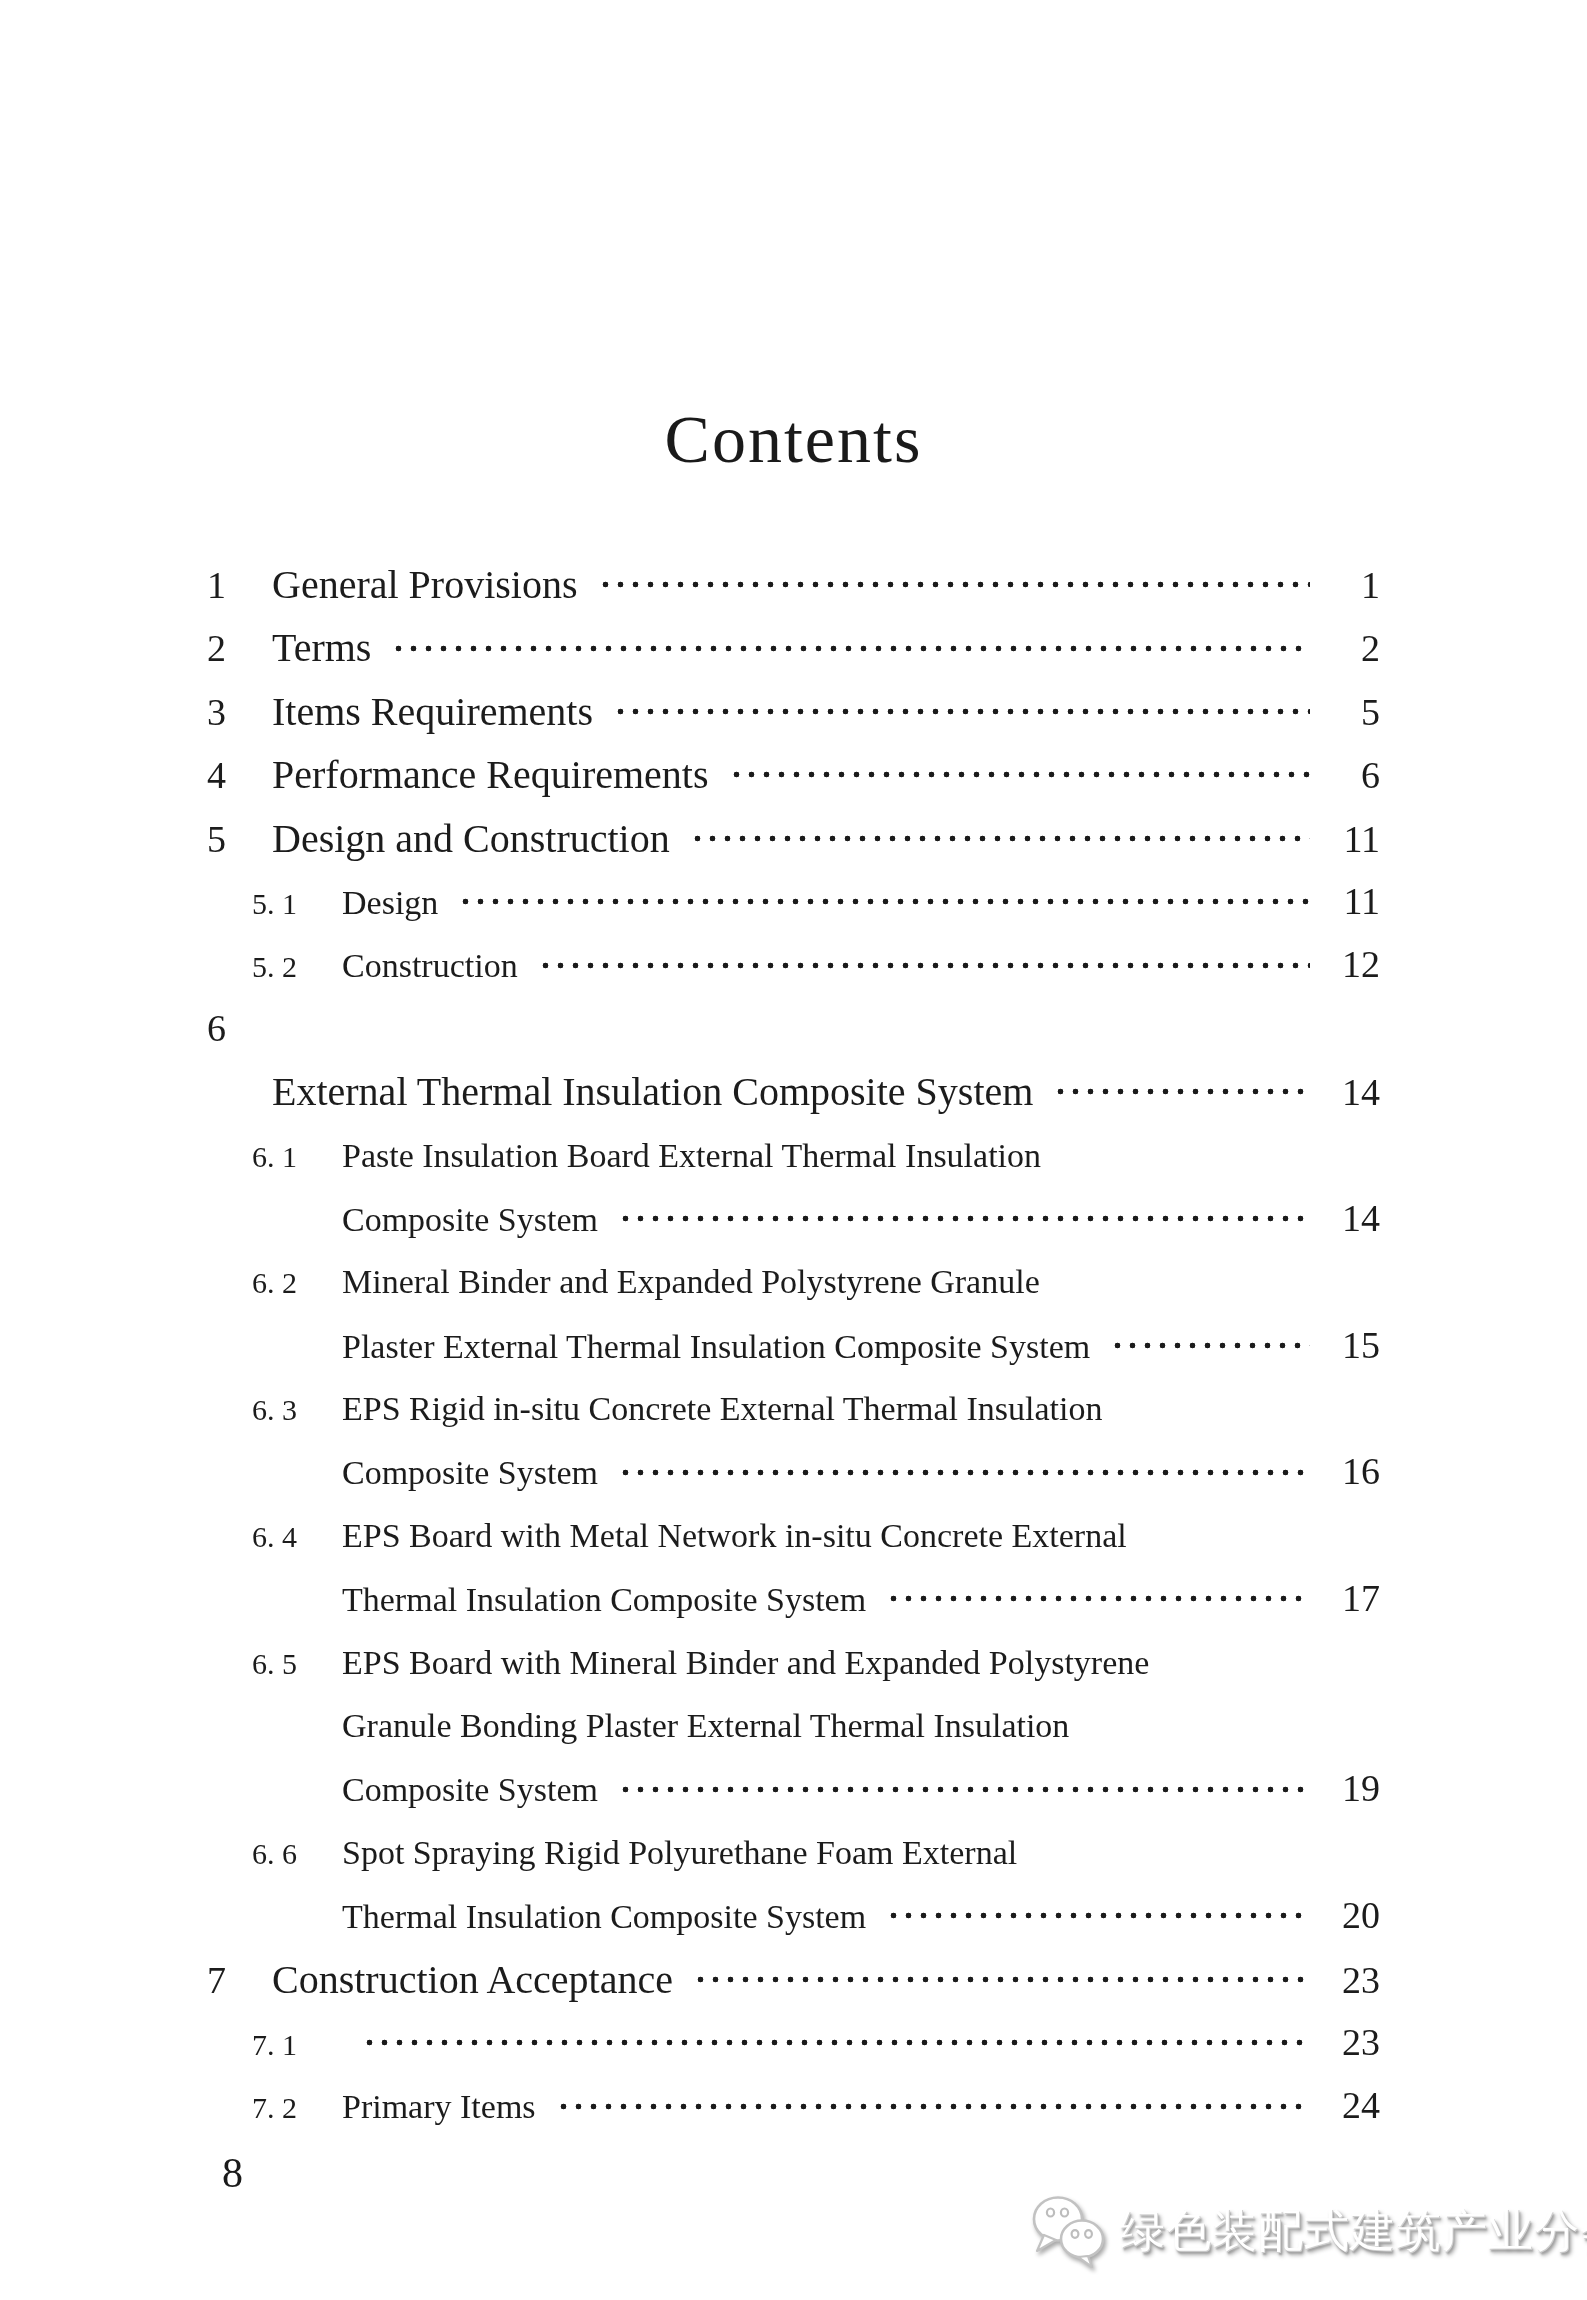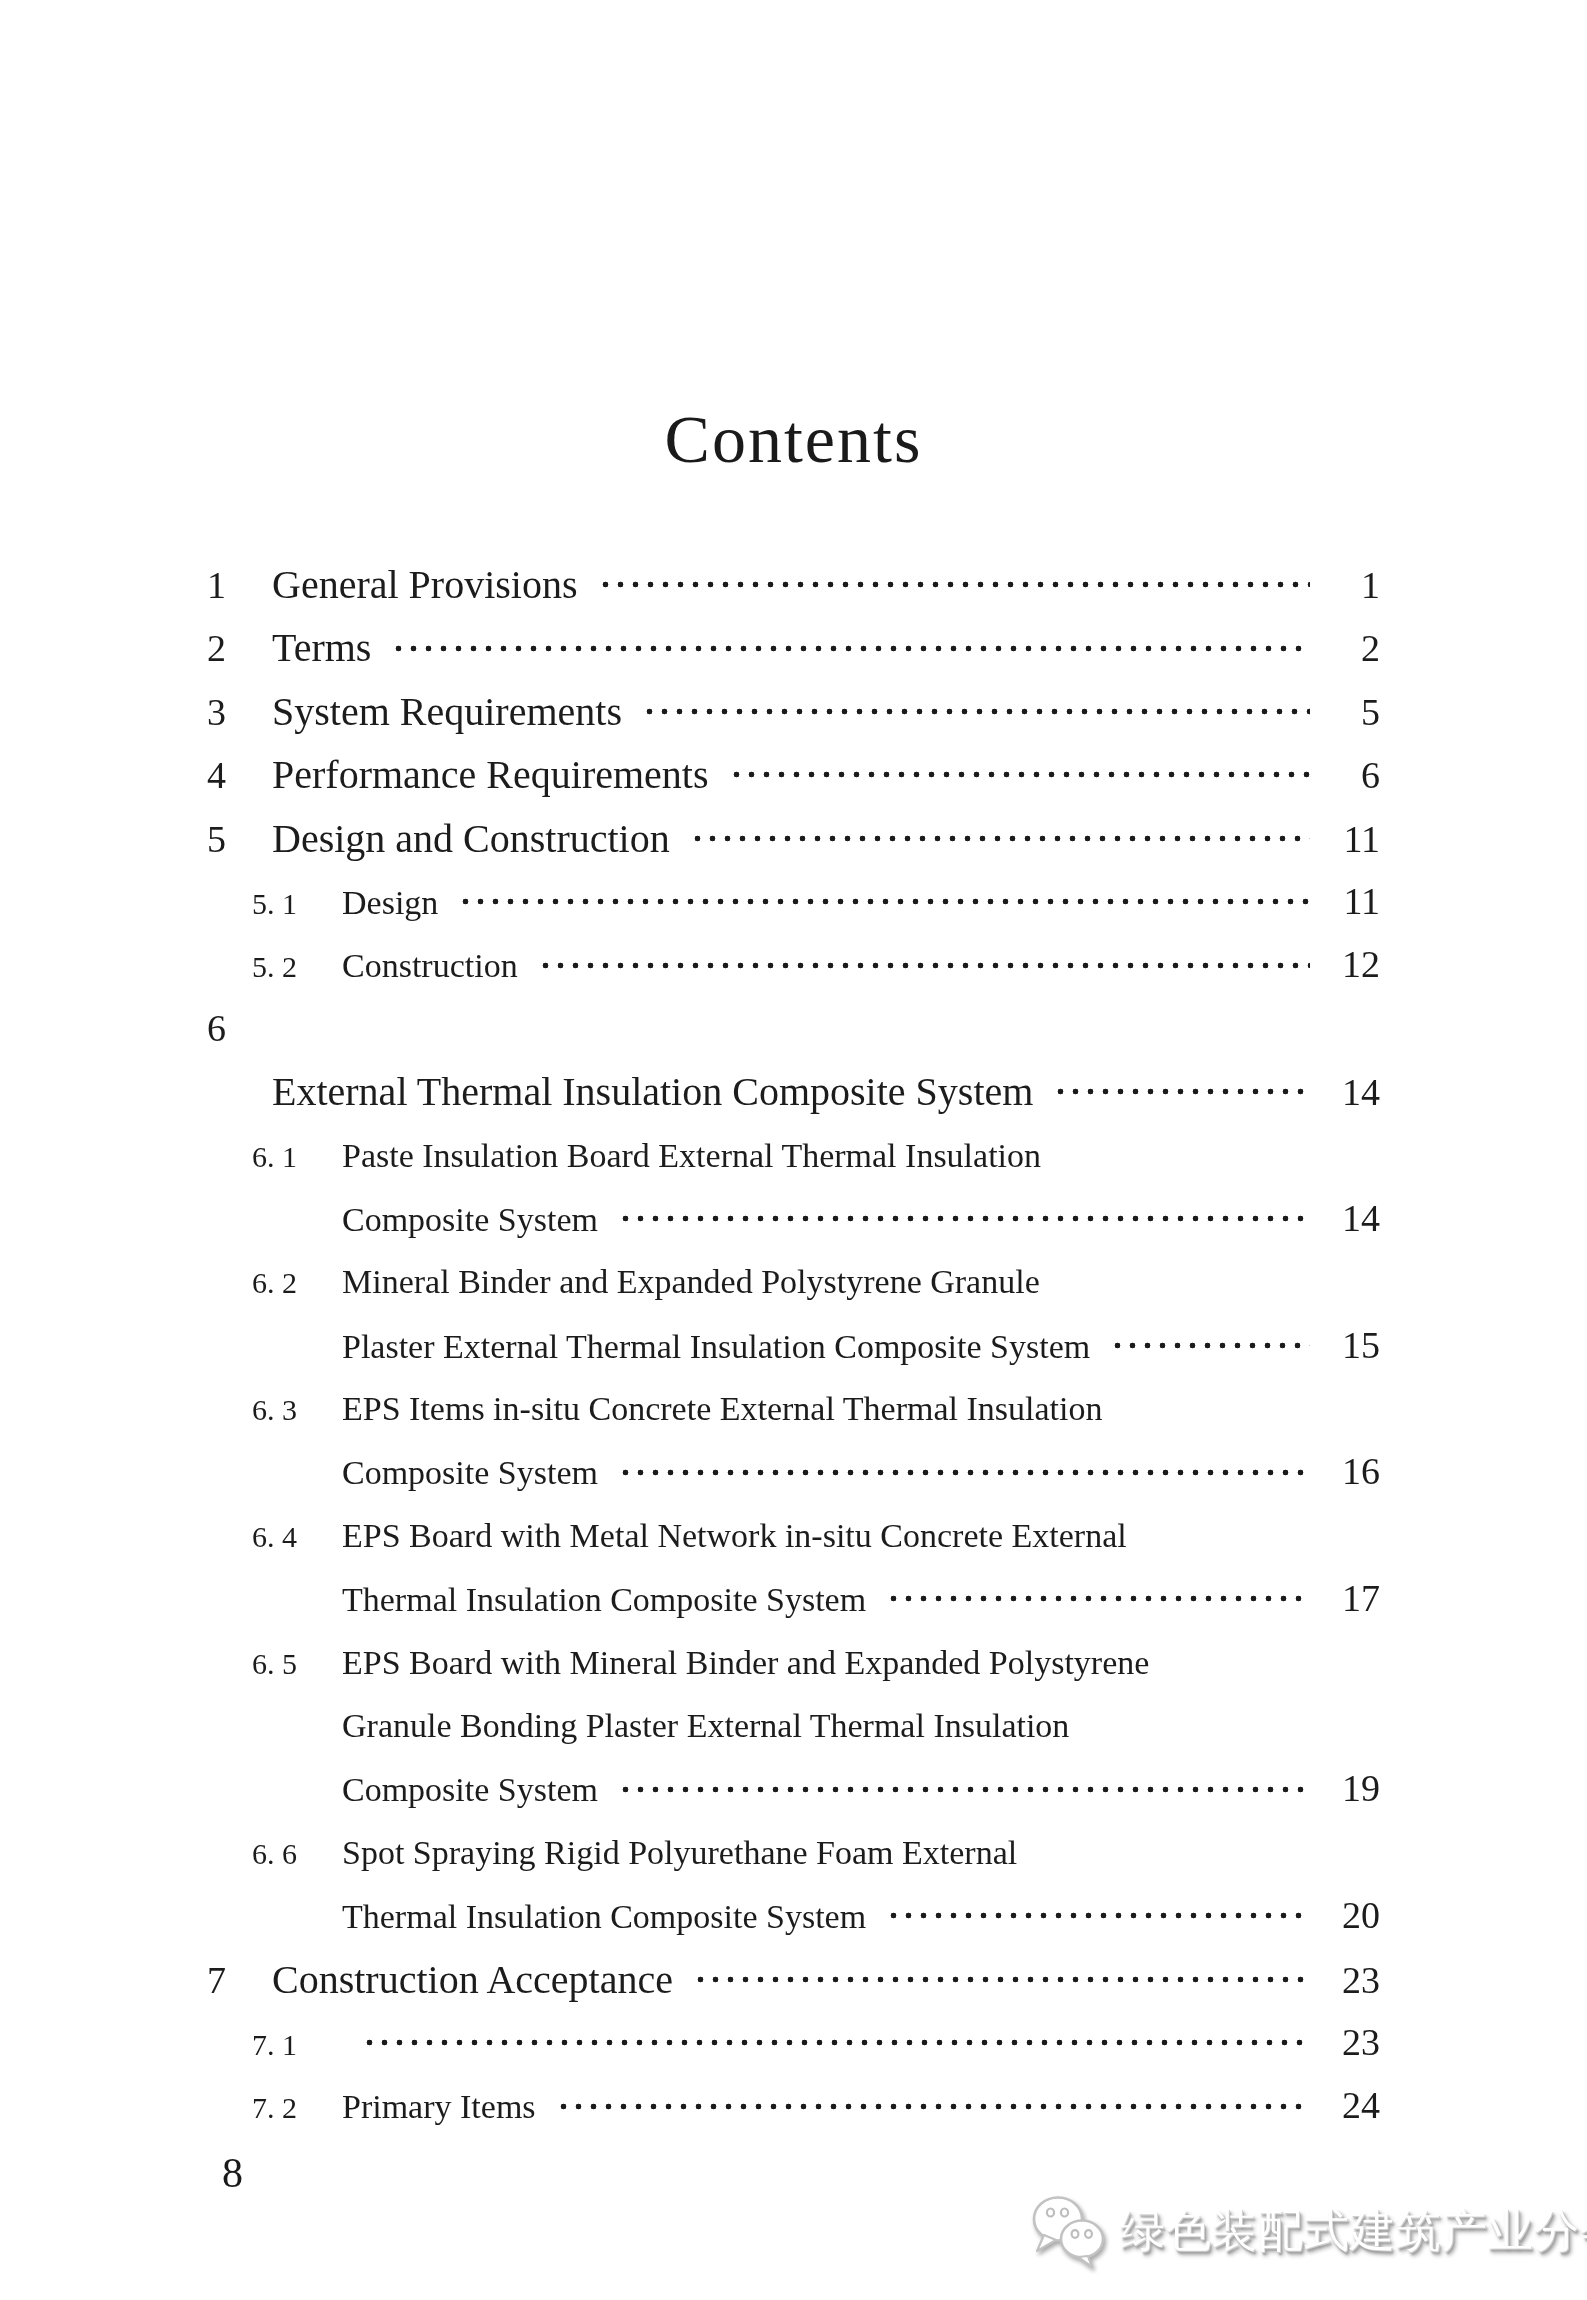--- a/index.html
+++ b/index.html
@@ -110,7 +110,7 @@
     </div>
     <div class="row lvl1">
       <span class="num">3</span>
-      <span class="text">System Requirements</span>
+      <span class="text">Items Requirements</span>
       <span class="leader"></span>
       <span class="pagenum">5</span>
     </div>

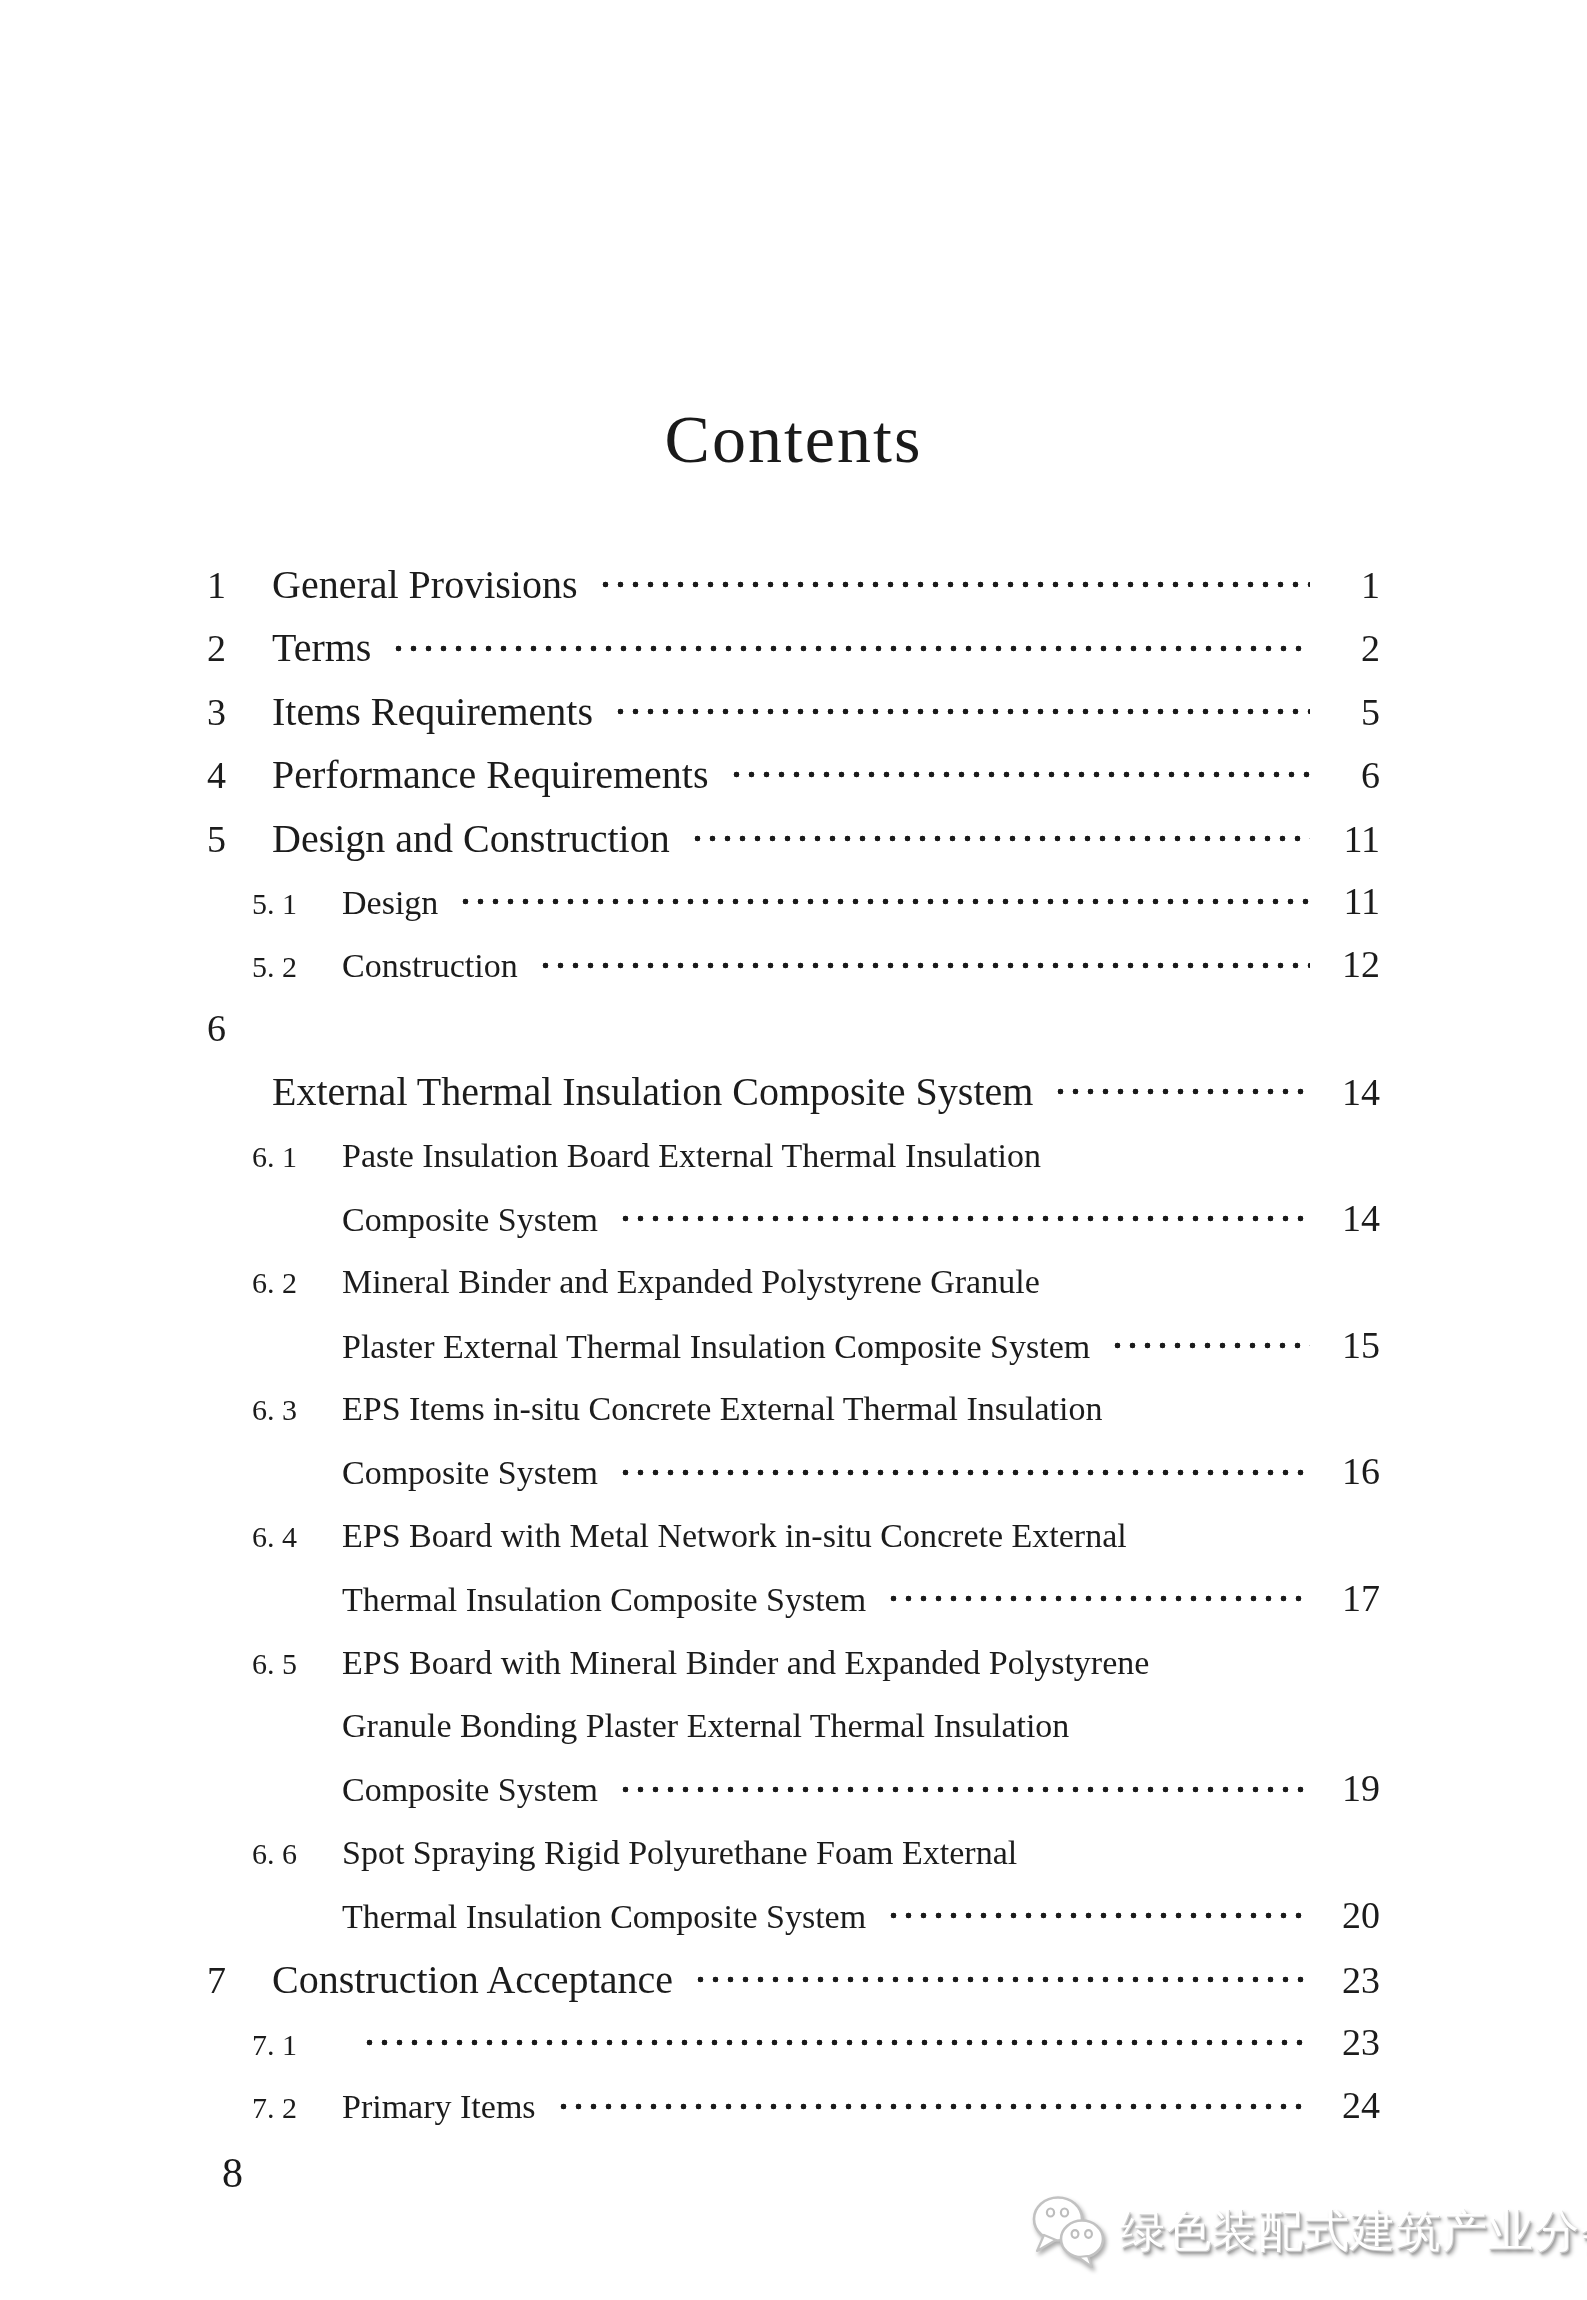--- a/index.html
+++ b/index.html
@@ -166,7 +166,7 @@
     </div>
     <div class="row lvl2">
       <span class="num">6. 3</span>
-      <span class="text">EPS Items in-situ Concrete External Thermal Insulation</span>
+      <span class="text">EPS Rigid in-situ Concrete External Thermal Insulation</span>
     </div>
     <div class="row lvl2 cont">
       <span class="text">Composite System</span>

